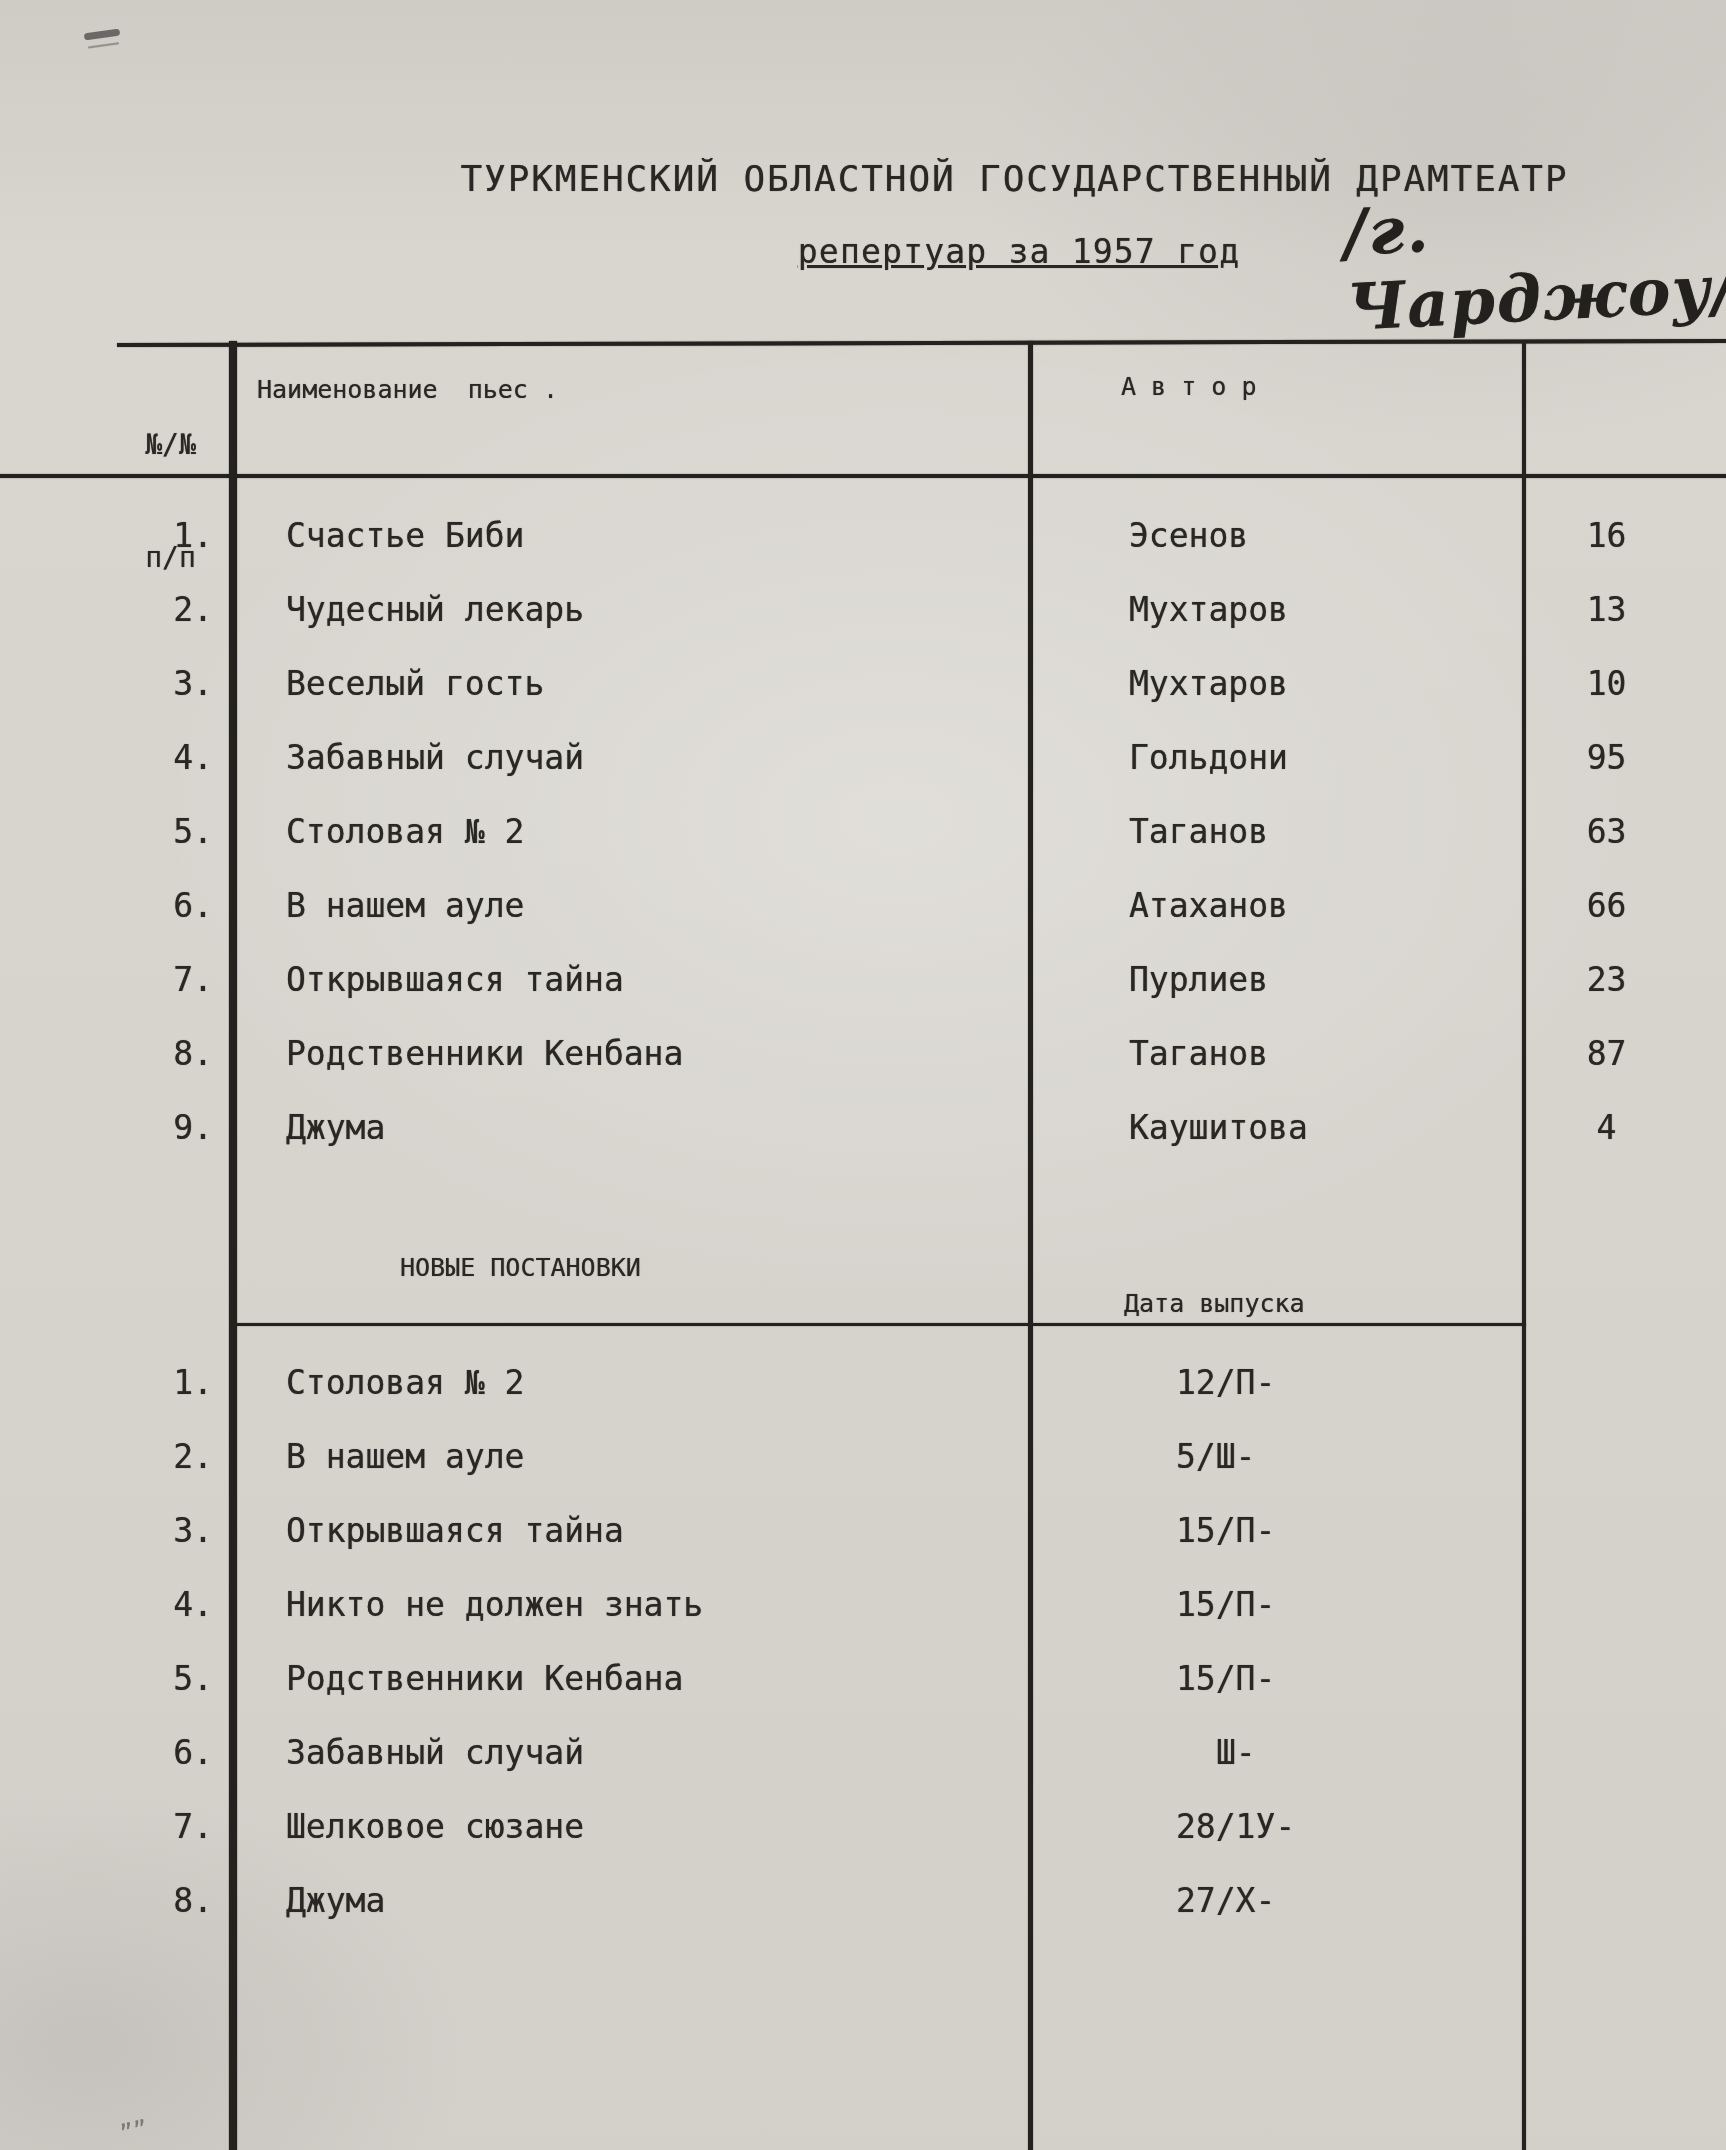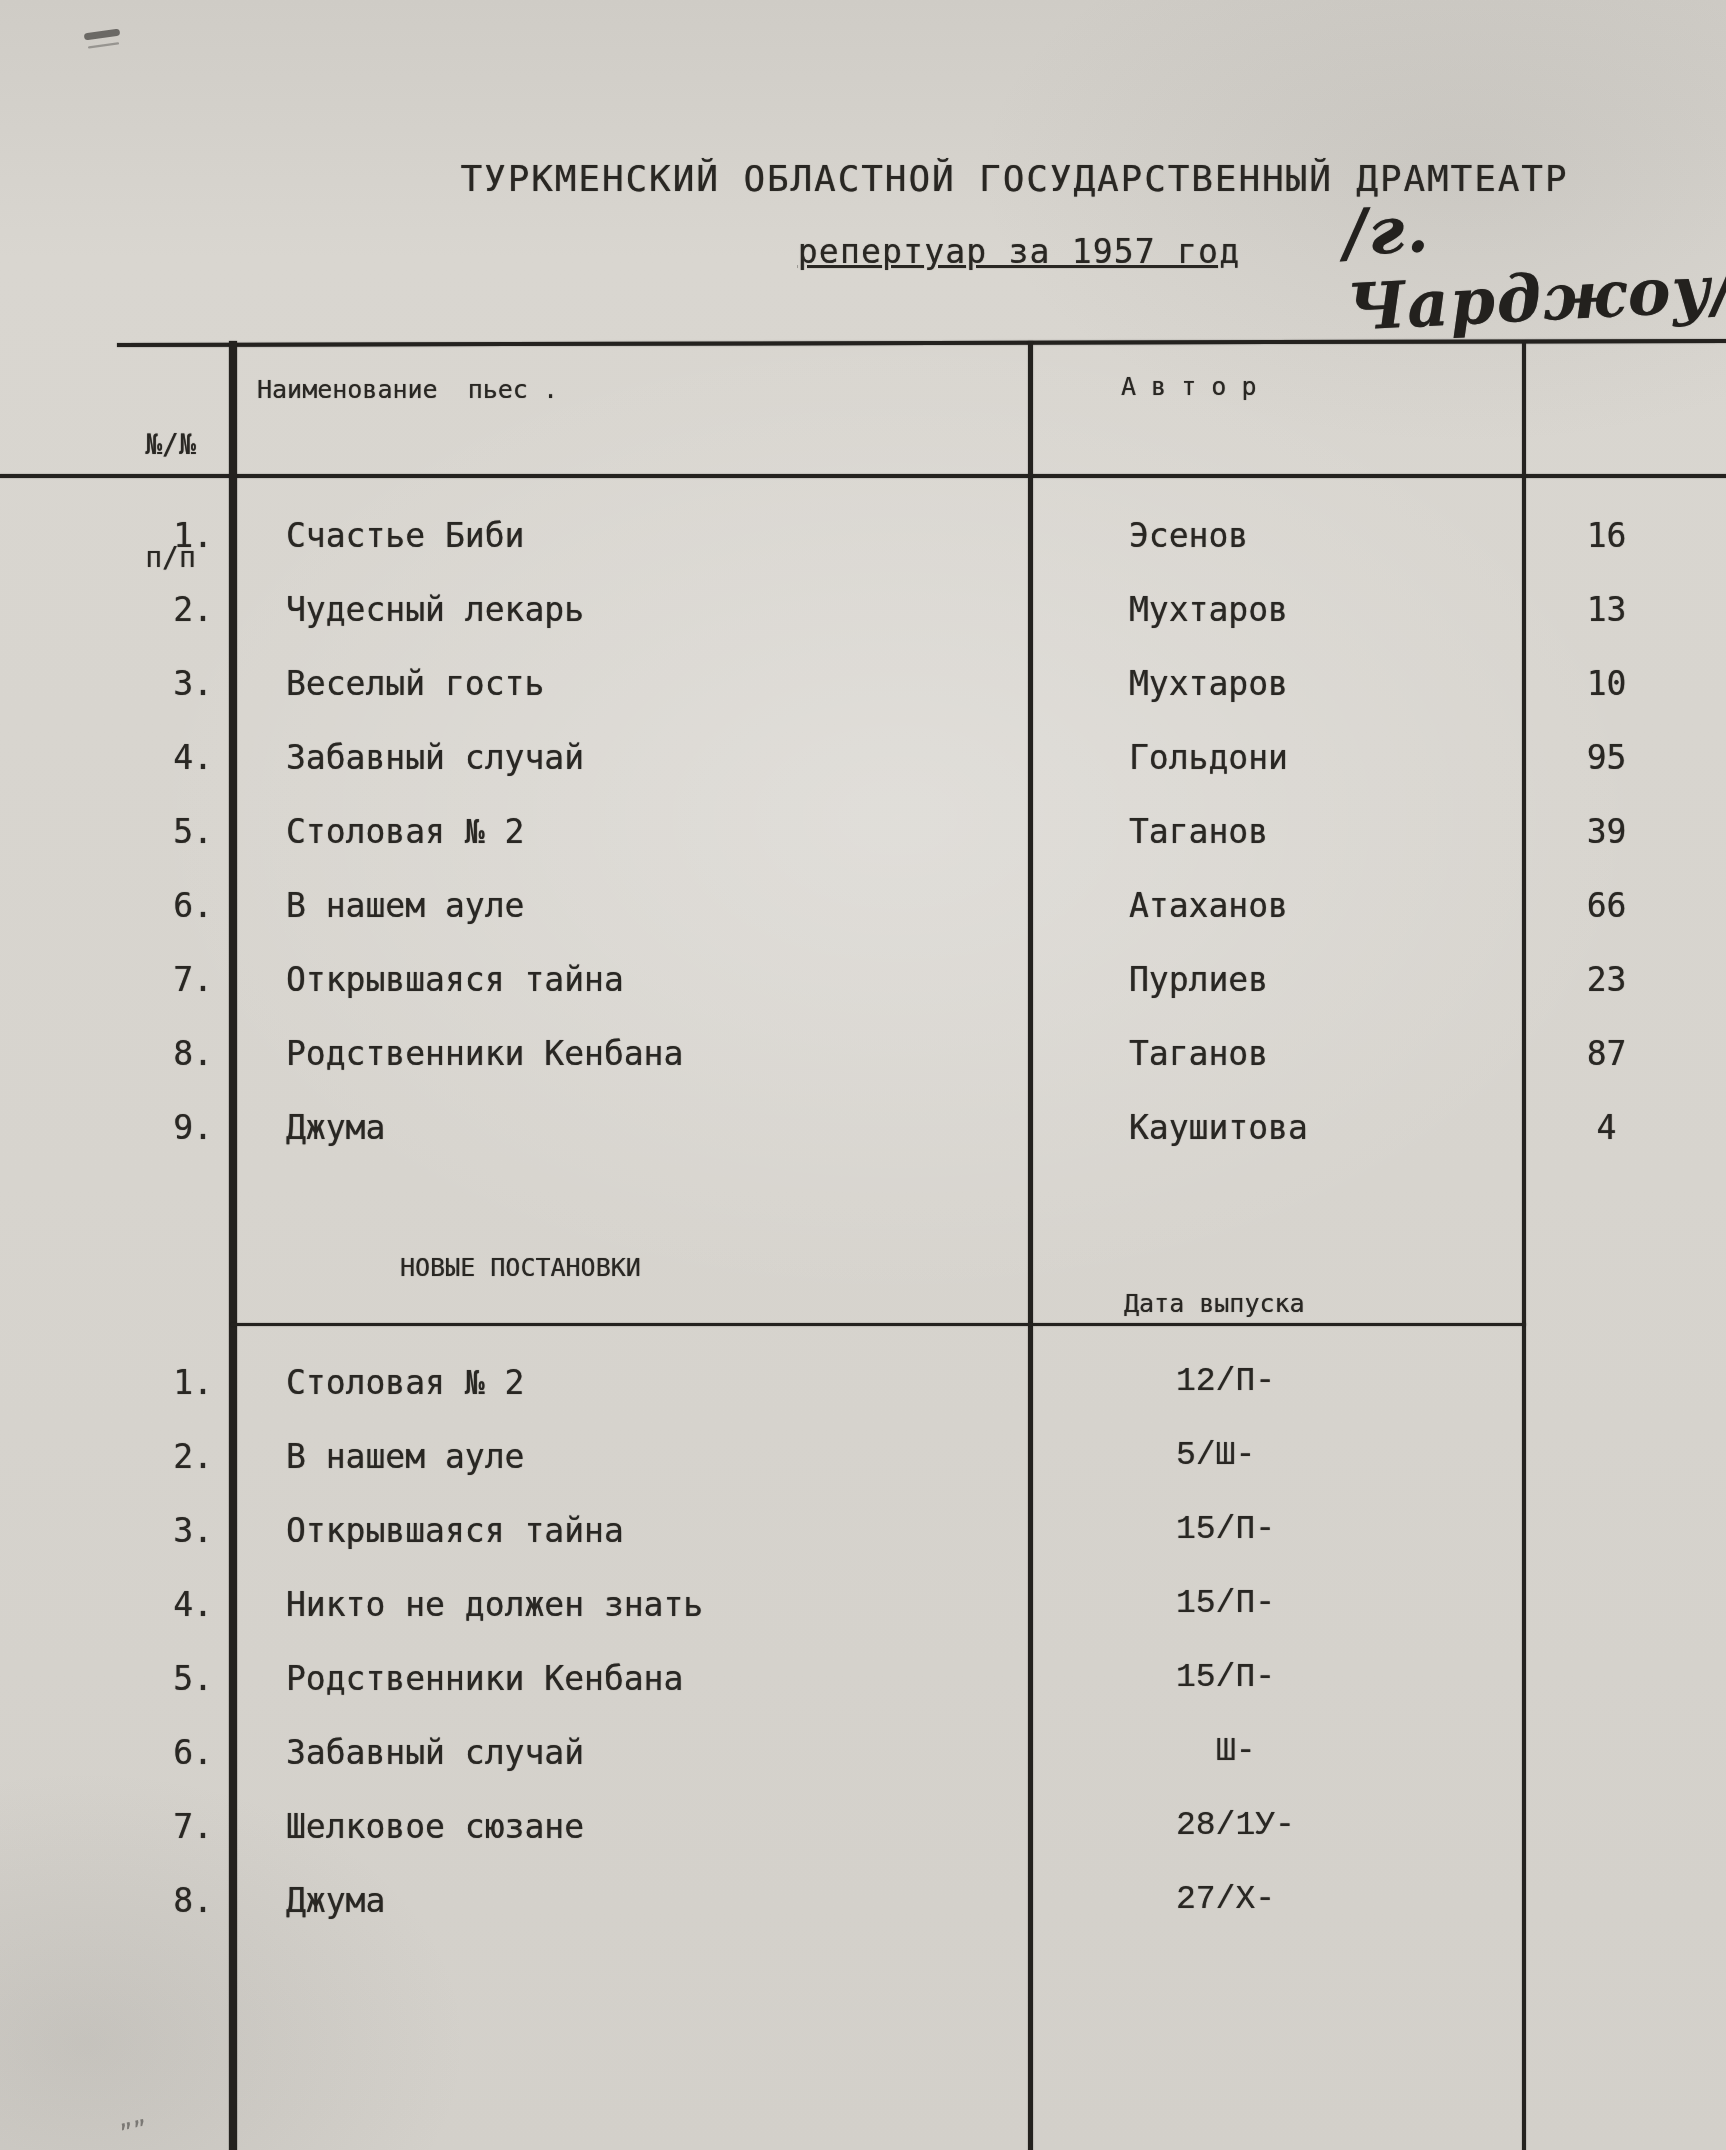--- a/index.html
+++ b/index.html
@@ -109,7 +109,7 @@
       <span class="cell num tw">5.</span>
       <span class="cell name tw">Столовая № 2</span>
       <span class="cell author tw">Таганов</span>
-      <span class="cell count tw">39</span>
+      <span class="cell count tw">63</span>
     </div>
     <div class="row">
       <span class="cell num tw">6.</span>

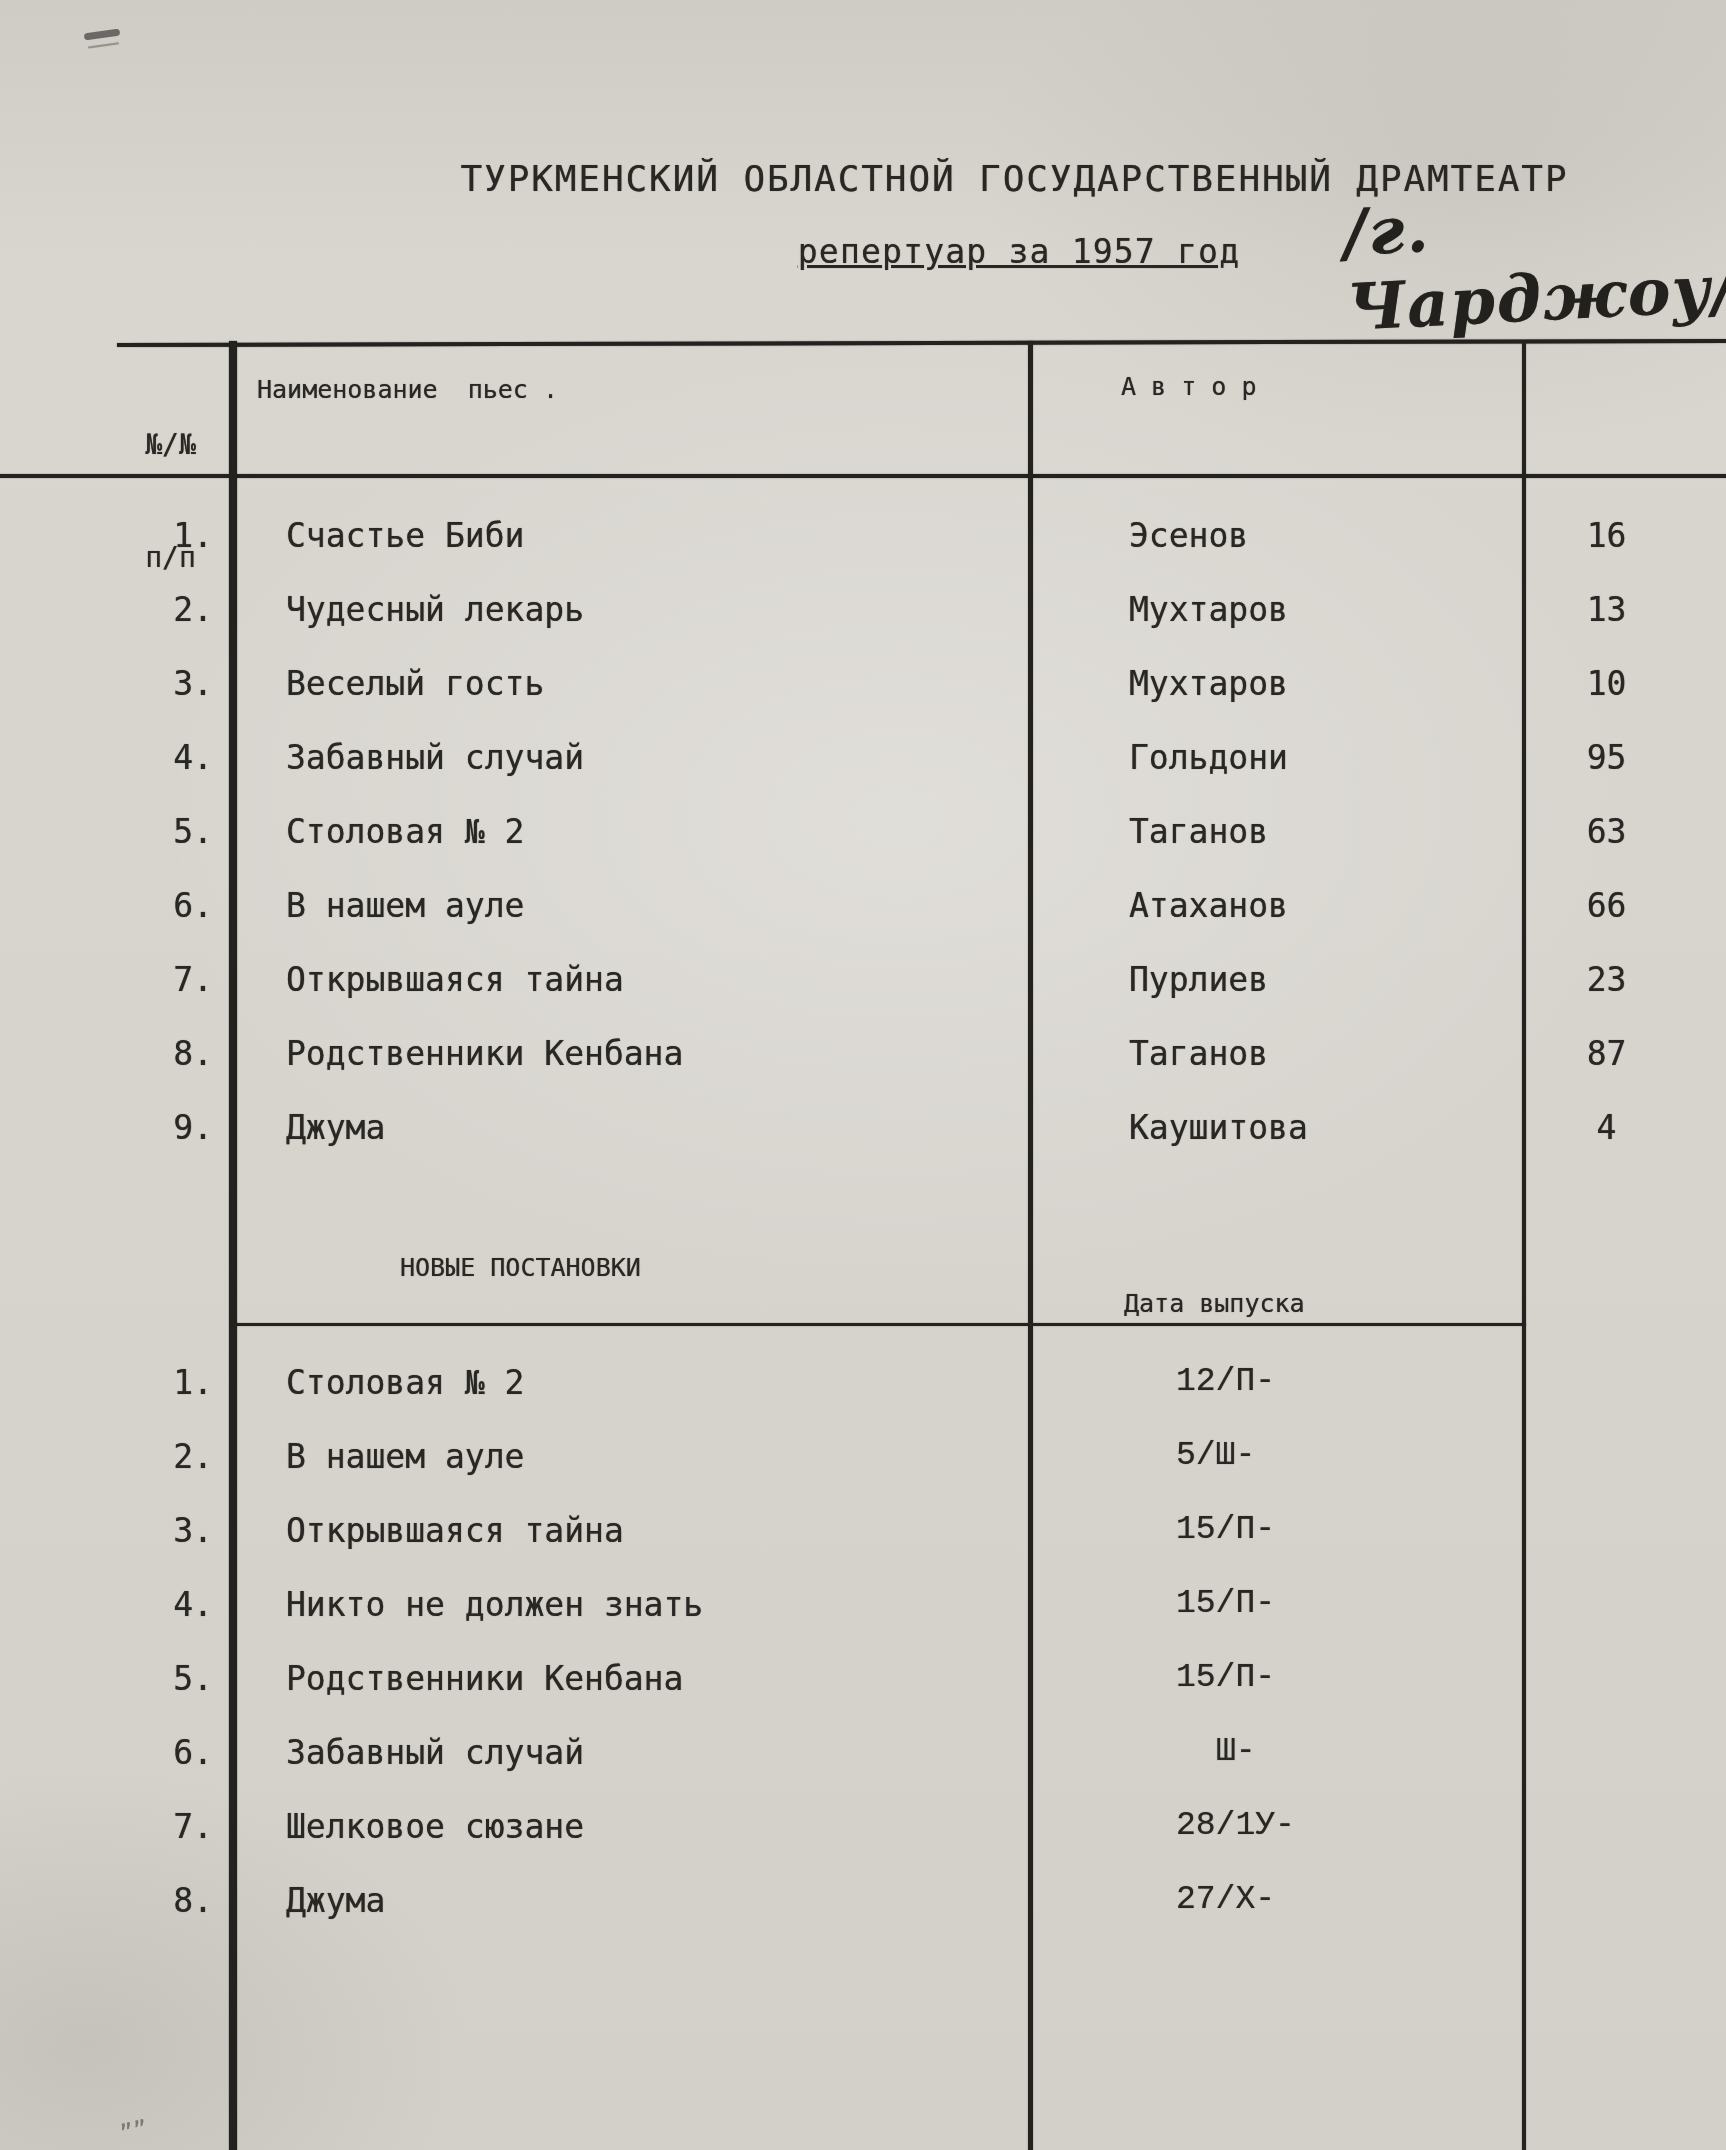--- a/index.html
+++ b/index.html
@@ -43,7 +43,7 @@
   .cell.name{left:286px;}
   .cell.author{left:1129px;}
   .cell.count{left:1555px;width:103px;text-align:center;}
-  .cell.date{left:1176px;font-family:Liberation Mono, monospace;}
+  .cell.date{left:1176px;}
   #s2-rows .row:nth-child(6) .date{padding-left:40px;}
   .smudge{
     position:absolute;left:84px;top:31px;width:36px;height:7px;

